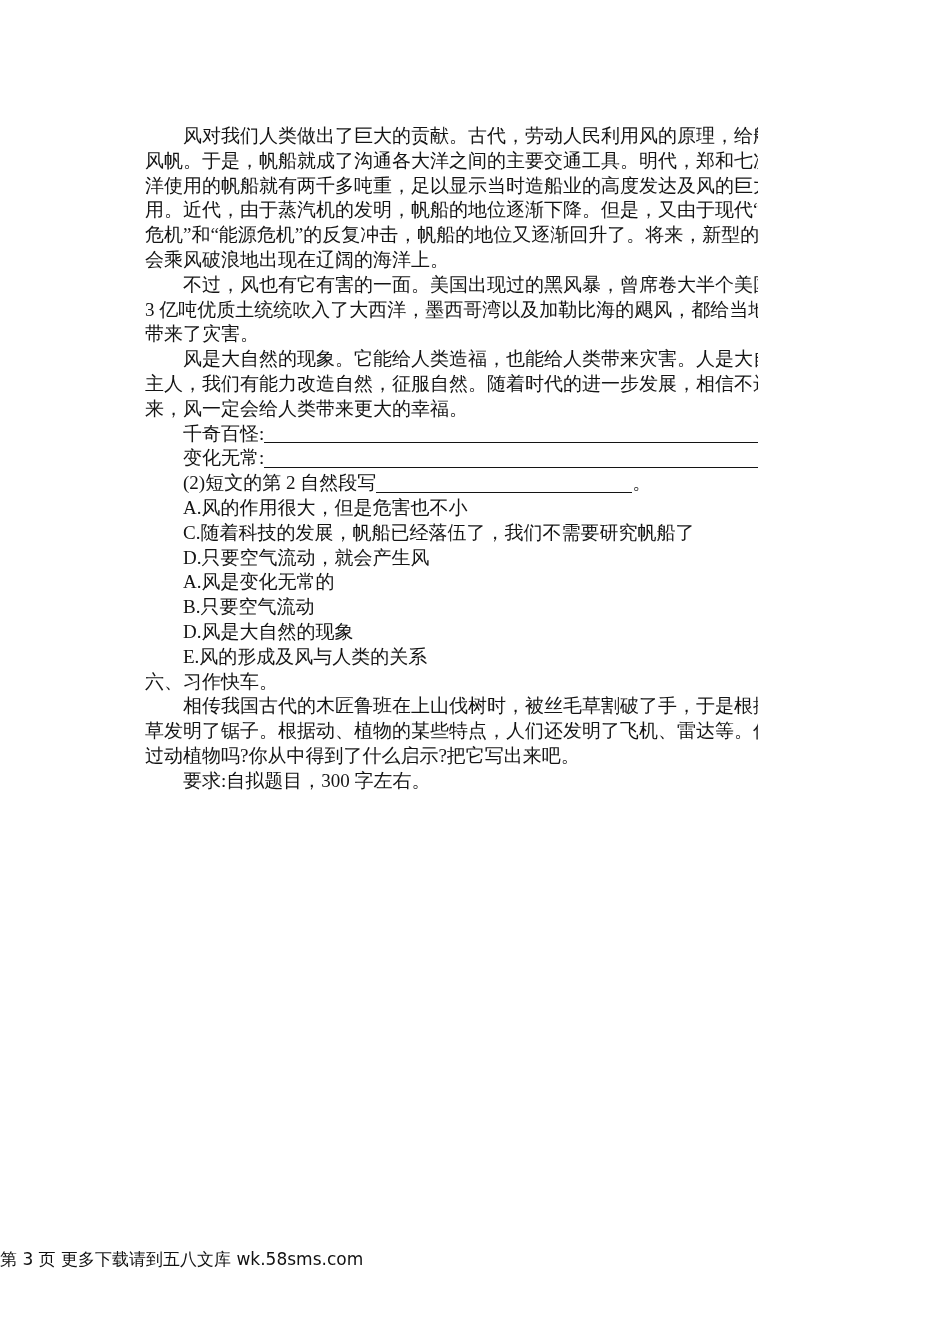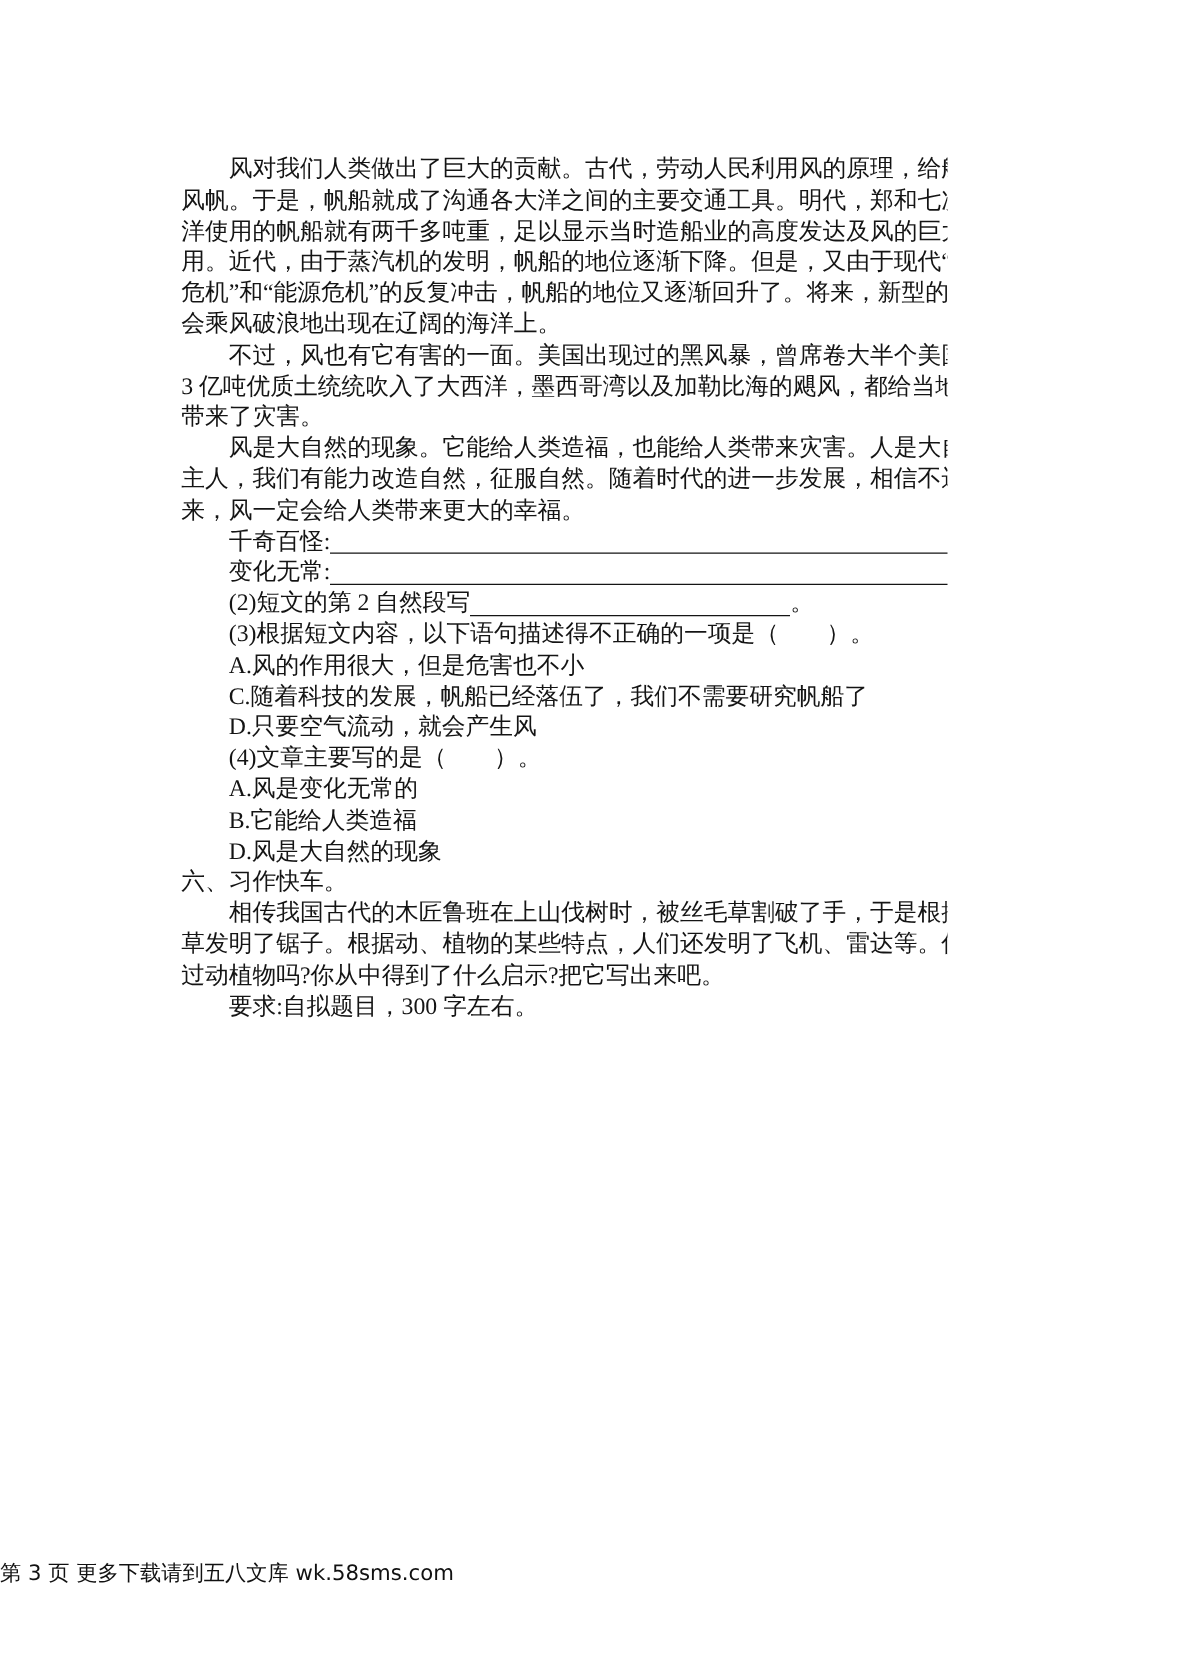--- a/index.html
+++ b/index.html
@@ -92,7 +92,6 @@
       <span class="label">。</span>
     </div>
 
-    <p class="indent">(3)根据短文内容，以下语句描述得不正确的一项是（　　）。</p>
     <p class="indent">A.风的作用很大，但是危害也不小</p>
     <p class="indent">C.随着科技的发展，帆船已经落伍了，我们不需要研究帆船了</p>
     <p class="indent">D.只要空气流动，就会产生风</p>

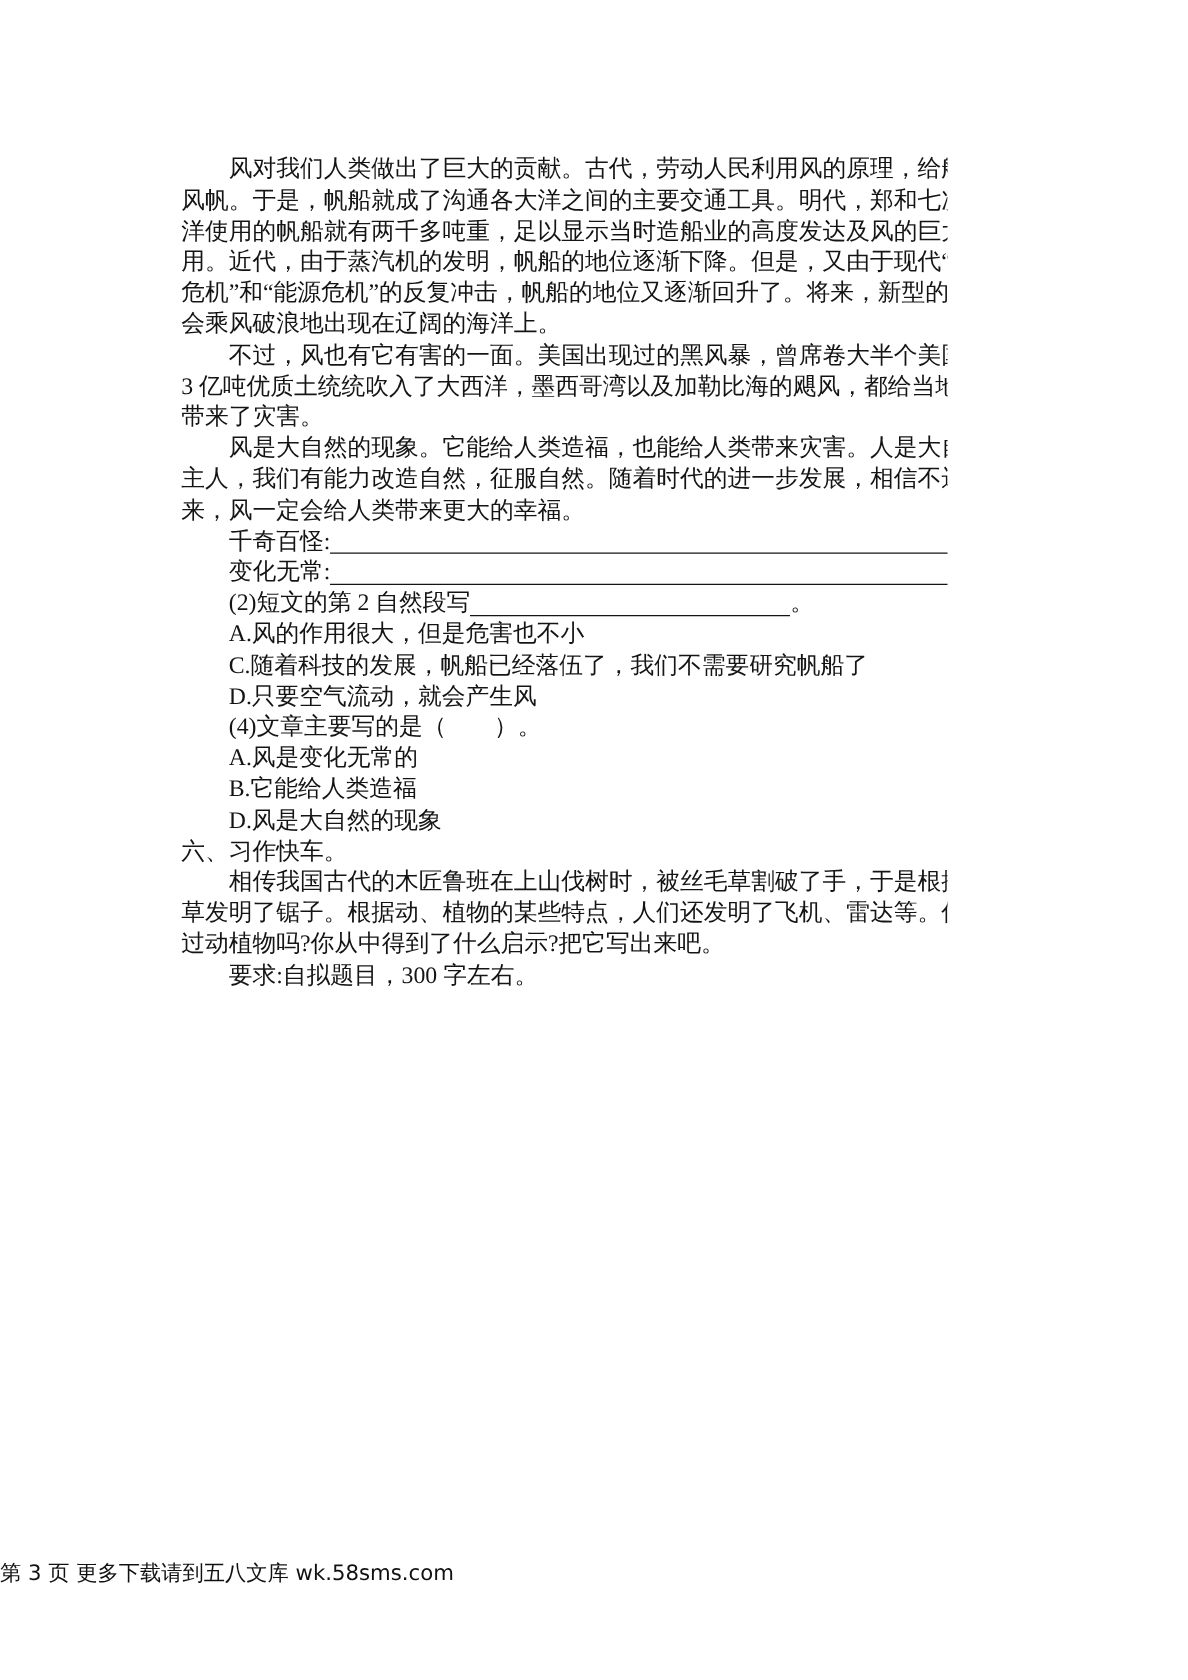--- a/index.html
+++ b/index.html
@@ -96,7 +96,6 @@
     <p class="indent">C.随着科技的发展，帆船已经落伍了，我们不需要研究帆船了</p>
     <p class="indent">D.只要空气流动，就会产生风</p>
 
-    <p class="indent">(4)文章主要写的是（　　）。</p>
     <p class="indent">A.风是变化无常的</p>
     <p class="indent">B.它能给人类造福</p>
     <p class="indent">D.风是大自然的现象</p>

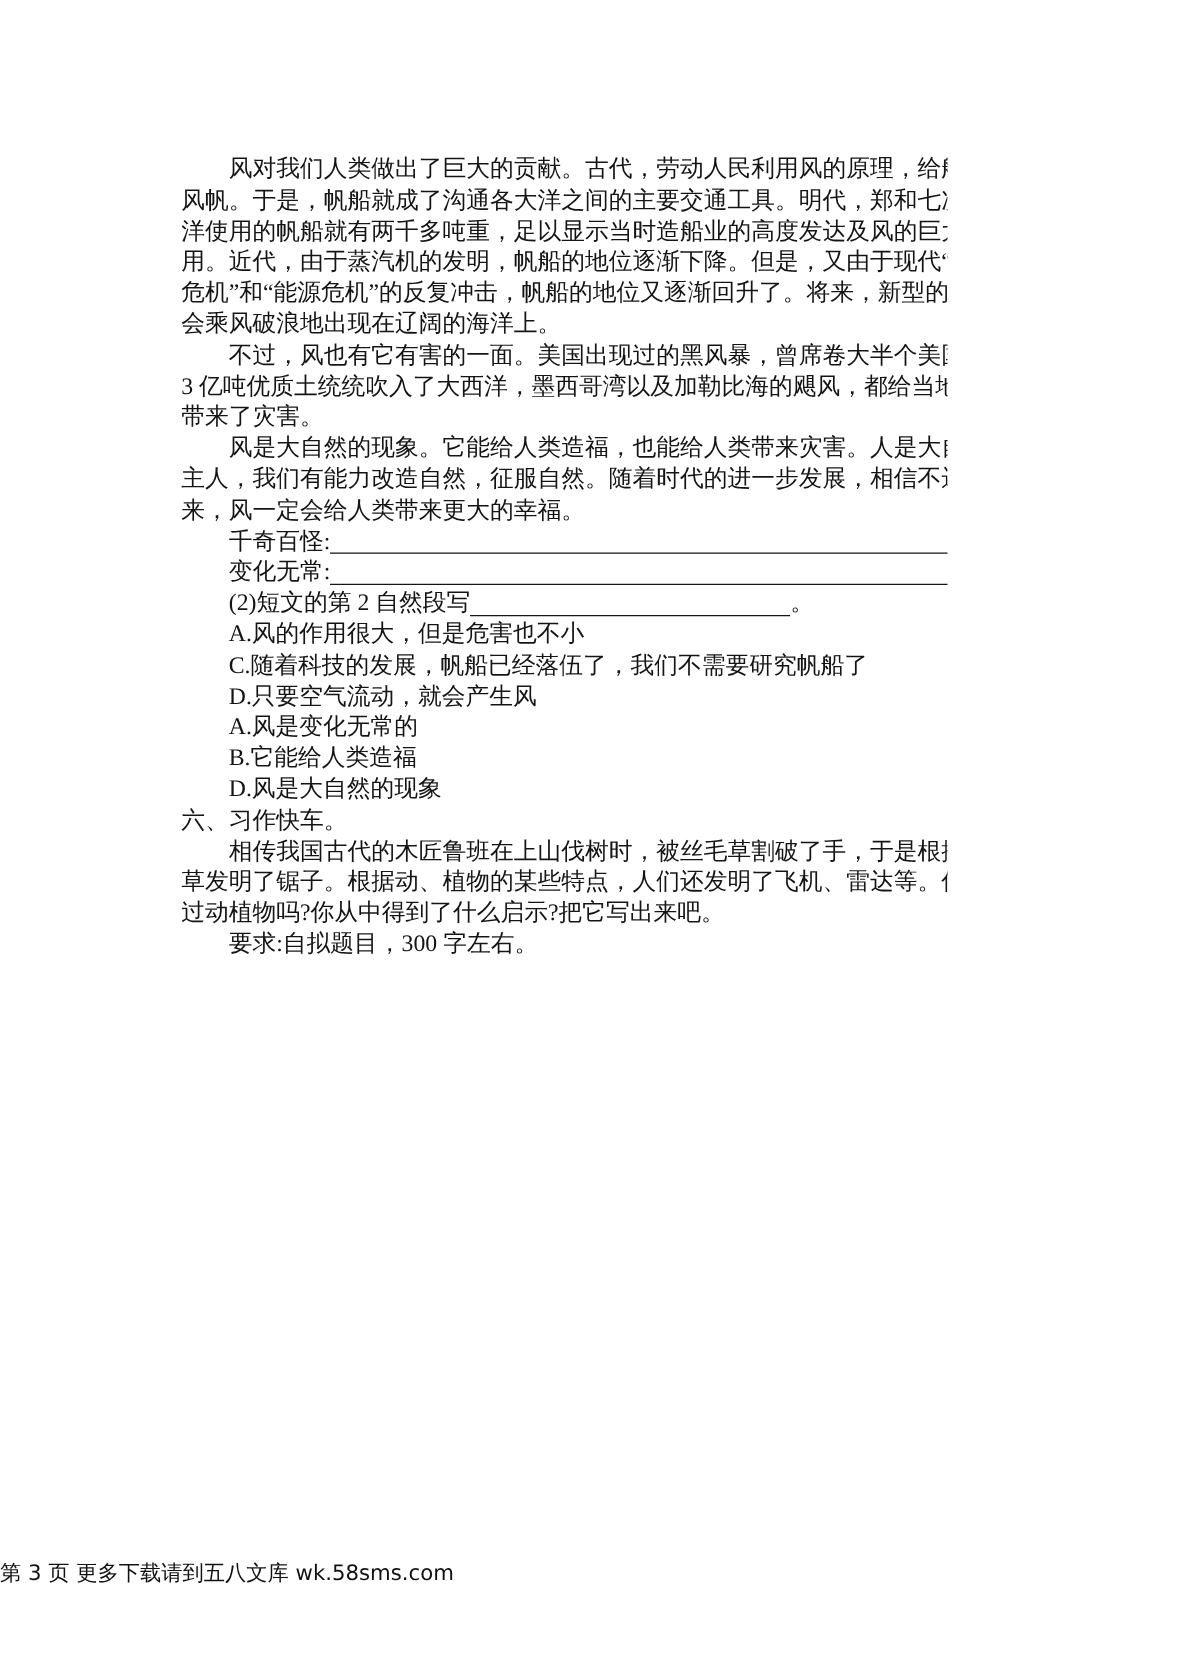--- a/index.html
+++ b/index.html
@@ -97,7 +97,7 @@
     <p class="indent">D.只要空气流动，就会产生风</p>
 
     <p class="indent">A.风是变化无常的</p>
-    <p class="indent">B.它能给人类造福</p>
+    <p class="indent">B.只要空气流动</p>
     <p class="indent">D.风是大自然的现象</p>
 
     <p>六、习作快车。</p>

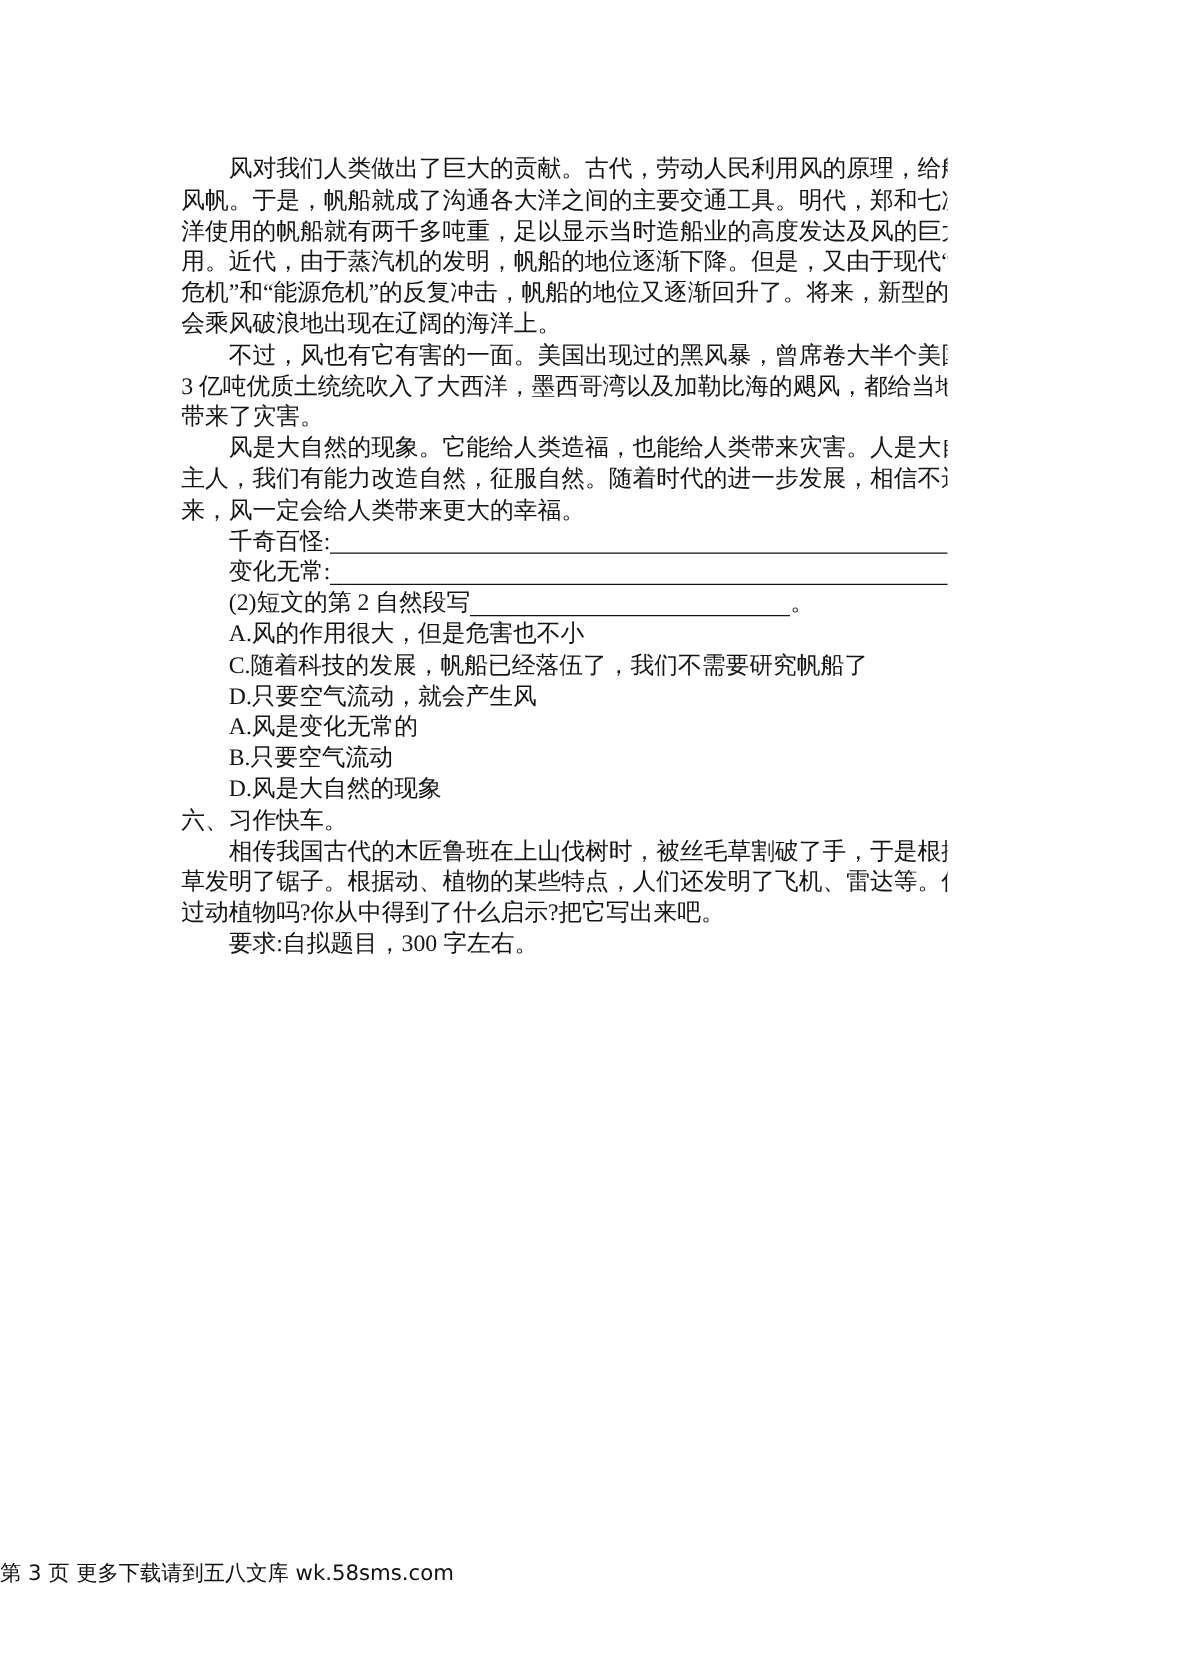--- a/index.html
+++ b/index.html
@@ -99,6 +99,7 @@
     <p class="indent">A.风是变化无常的</p>
     <p class="indent">B.只要空气流动</p>
     <p class="indent">D.风是大自然的现象</p>
+    <p class="indent">E.风的形成及风与人类的关系</p>
 
     <p>六、习作快车。</p>
     <p class="indent">相传我国古代的木匠鲁班在上山伐树时，被丝毛草割破了手，于是根据丝毛草发明了锯子。根据动、植物的某些特点，人们还发明了飞机、雷达等。你观察过动植物吗?你从中得到了什么启示?把它写出来吧。</p>

